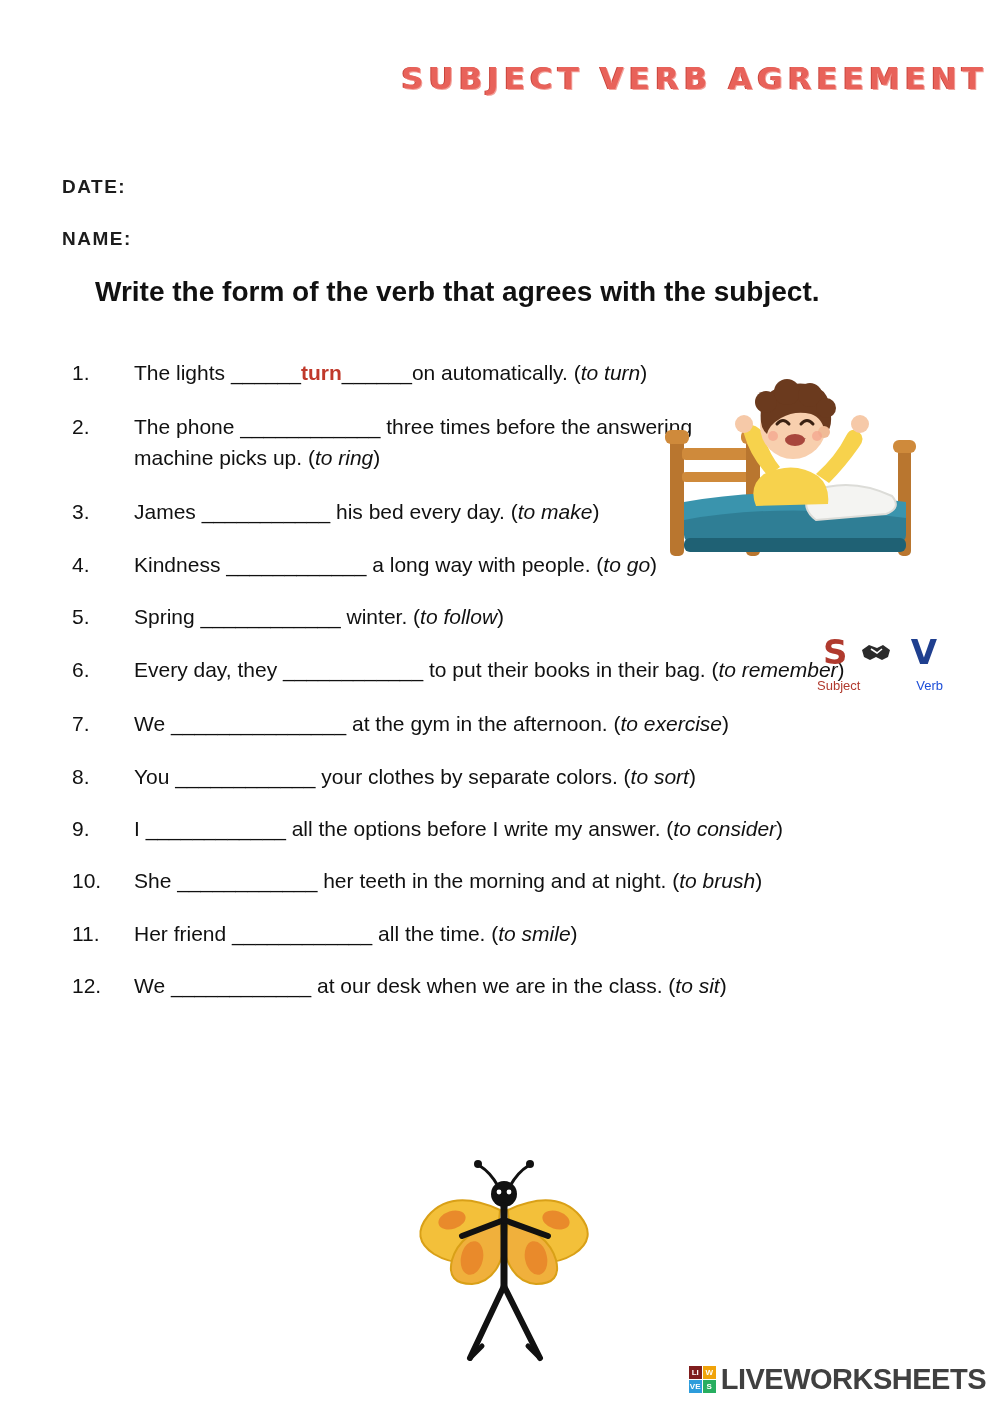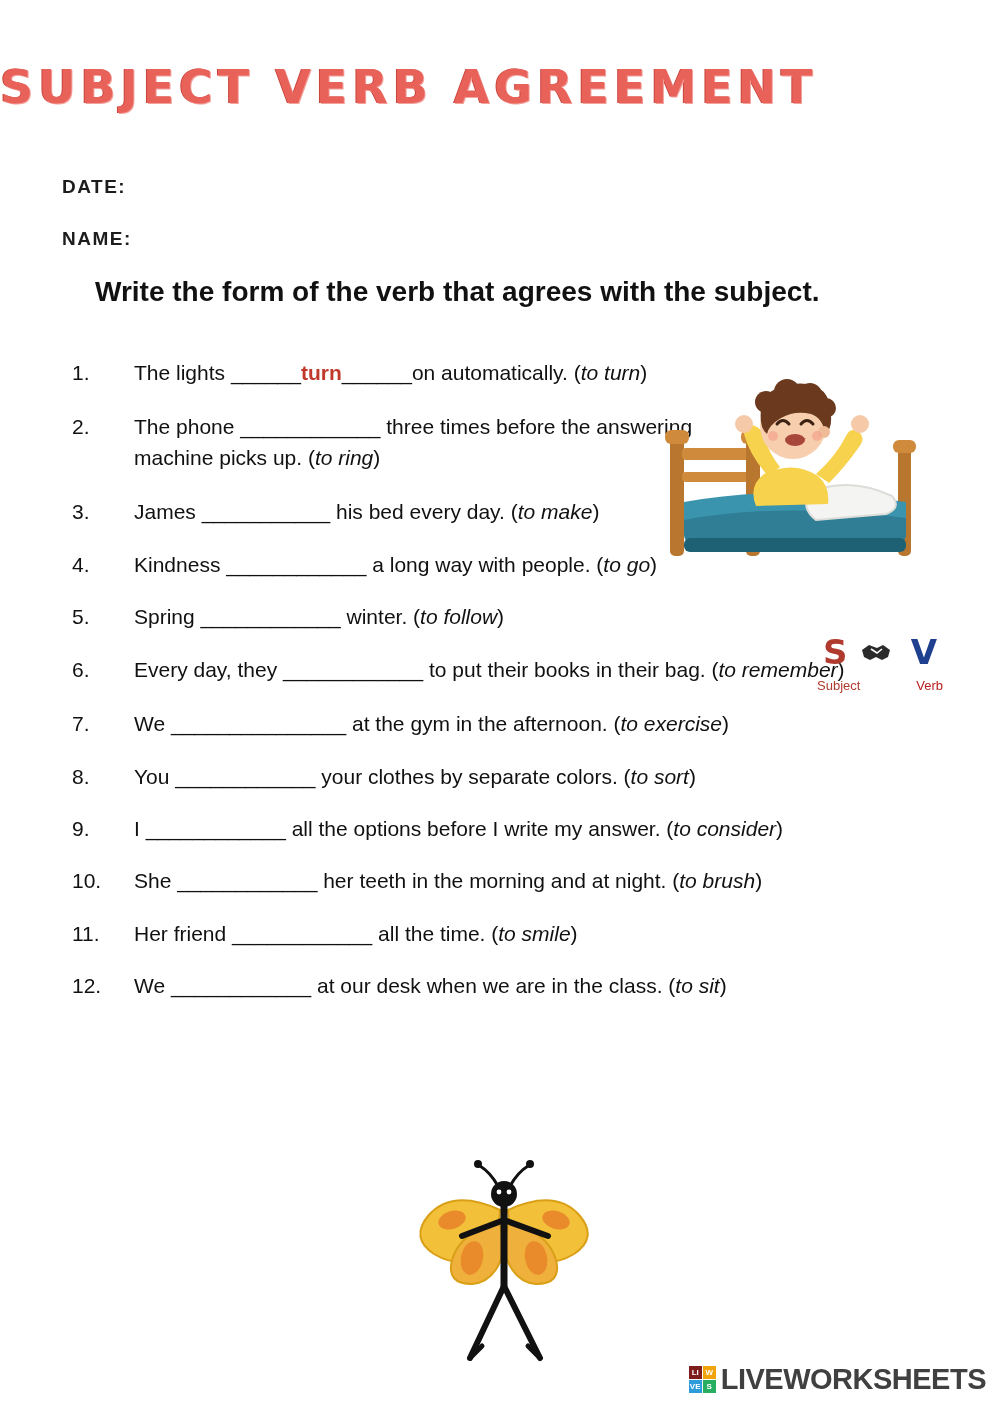--- a/index.html
+++ b/index.html
@@ -20,8 +20,8 @@
   .title {
     position: absolute;
     top: 60px; left: 0; right: 12px;
-    text-align: left;
-    font-size: 46px;
+    text-align: right;
+    font-size: 31px;
     font-weight: bold;
     letter-spacing: 5px;
     color: #e8625a;

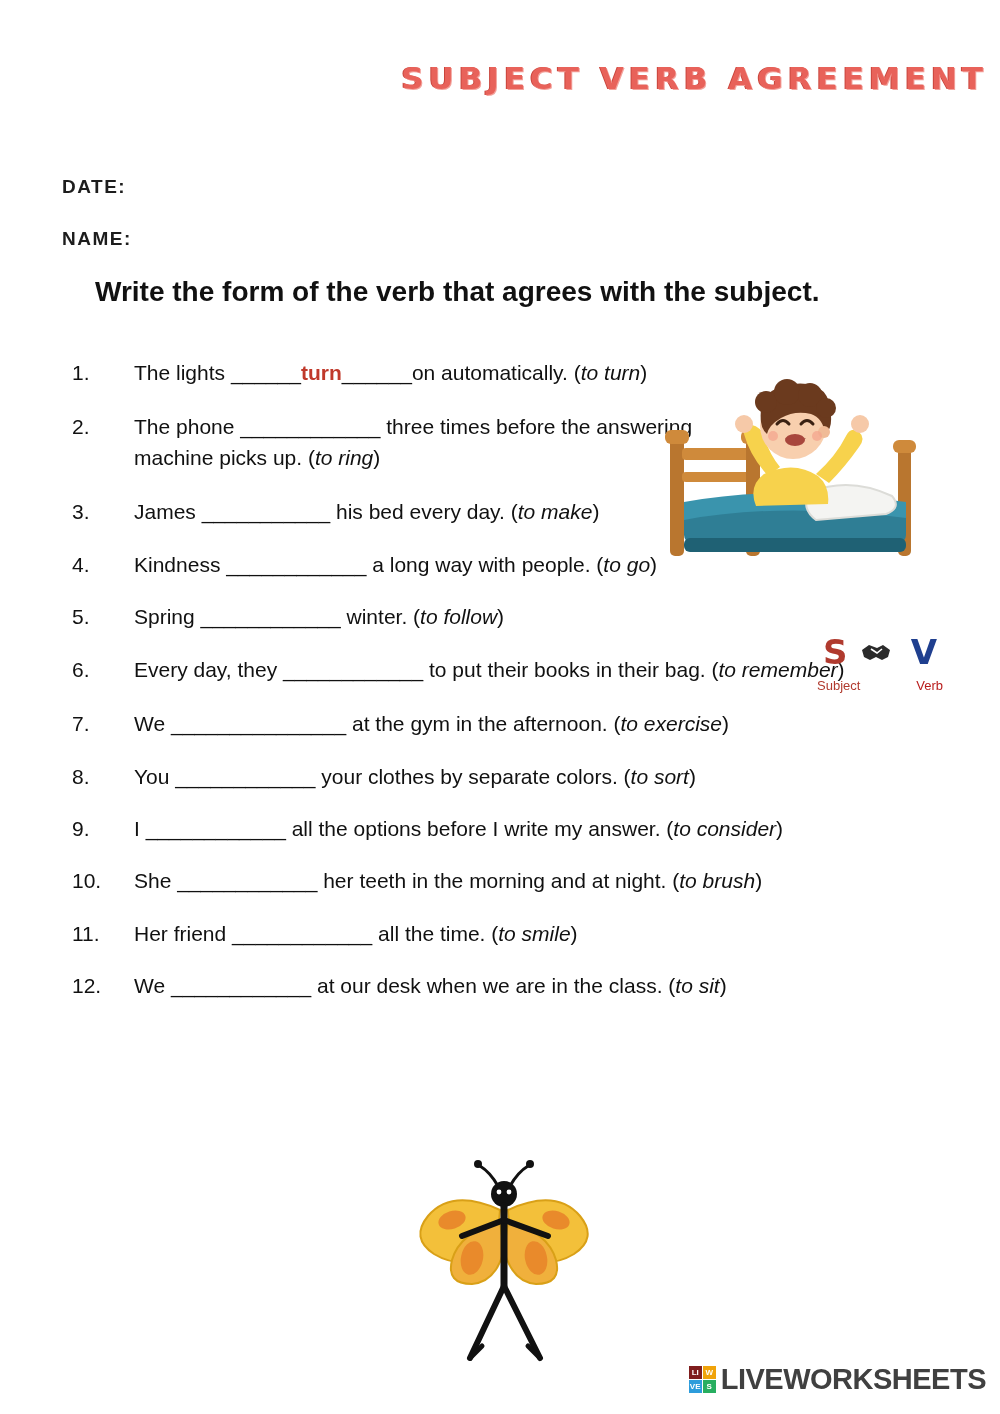--- a/index.html
+++ b/index.html
@@ -123,7 +123,7 @@
     padding: 0 2px;
   }
   .sv .labels .s { color: #b03a2e; }
-  .sv .labels .v { color: #b91c1c; }
+  .sv .labels .v { color: #1d4ed8; }
 
   
   .butterfly {

